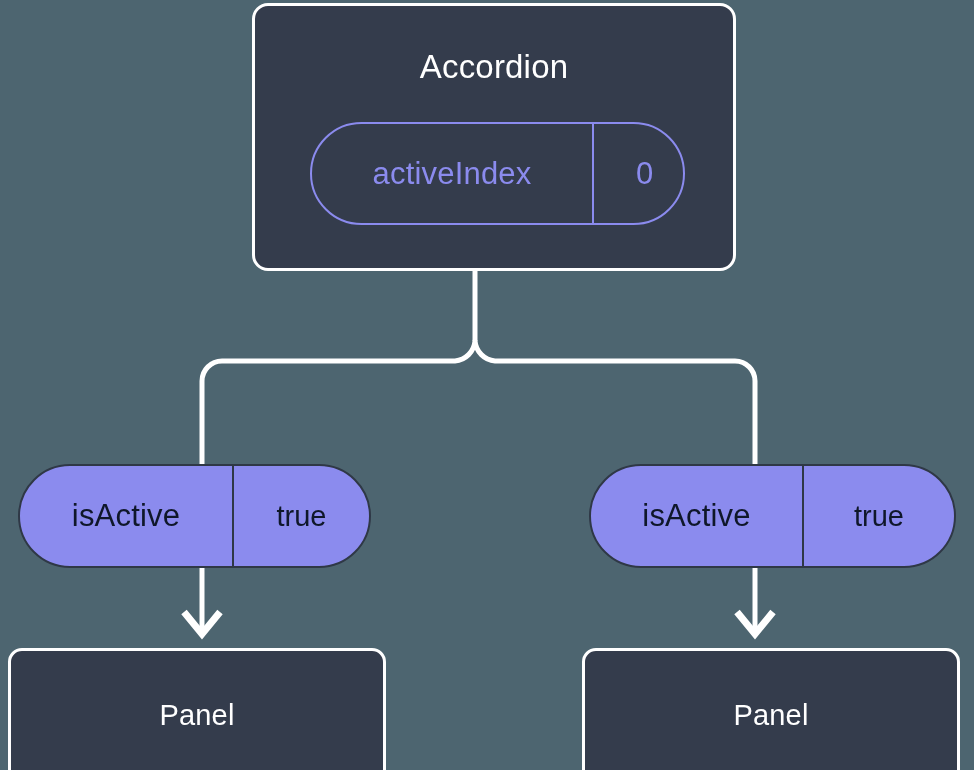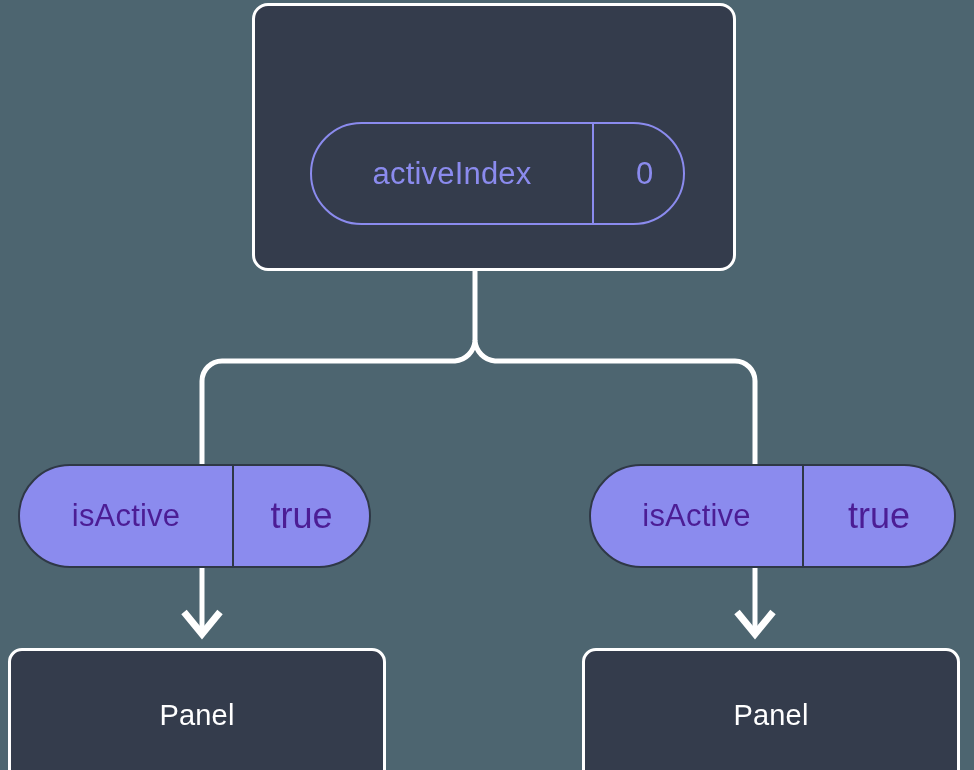--- a/index.html
+++ b/index.html
@@ -188,6 +188,7 @@
   </svg>
 
   <div class="card" id="accordion-card">
+    <div id="accordion-title">Accordion</div>
 
     <div class="pill-outline">
       <div class="pill-key">activeIndex</div>

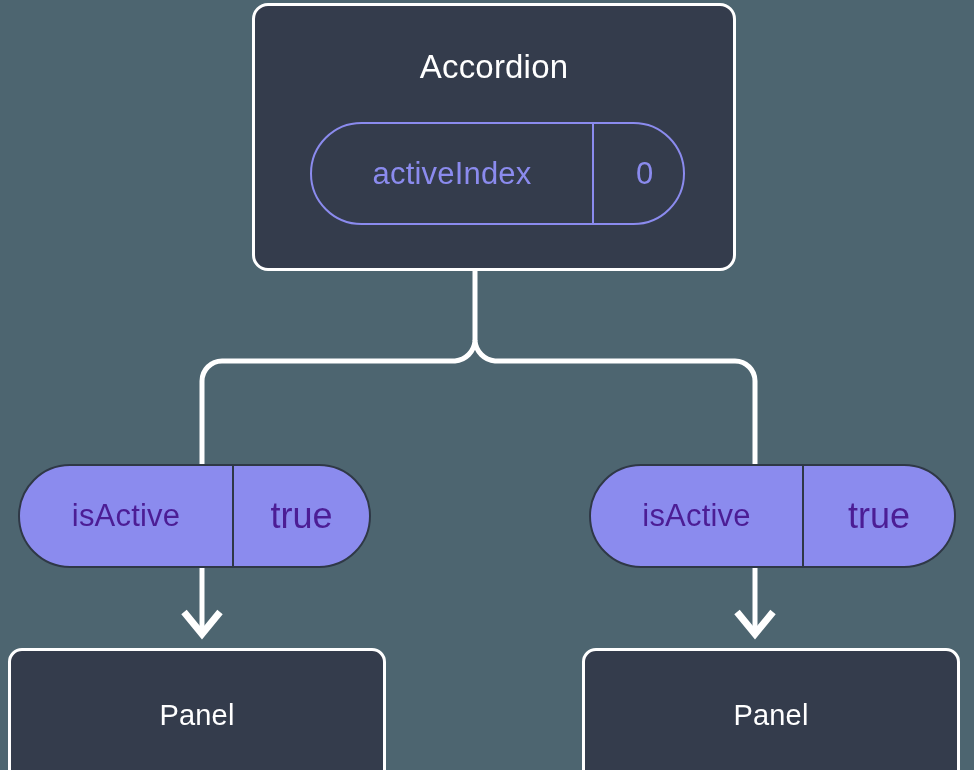--- a/index.html
+++ b/index.html
@@ -101,7 +101,7 @@
     border-radius: 54px;
     display: flex;
     align-items: stretch;
-    color: #4c1d95;
+    color: #0f172a;
     overflow: hidden;
   }
   .pill-filled .pill-key {

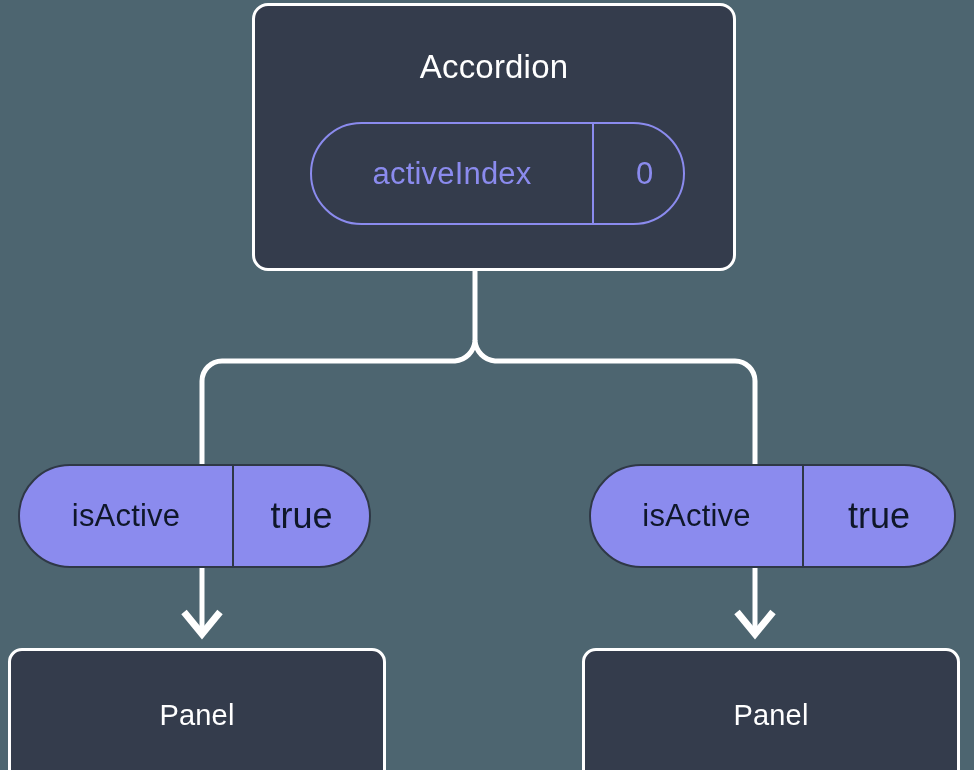--- a/index.html
+++ b/index.html
@@ -117,7 +117,7 @@
     display: flex;
     align-items: center;
     justify-content: center;
-    font-size: 36px;
+    font-size: 29px;
   }
 
   #pill-left {

